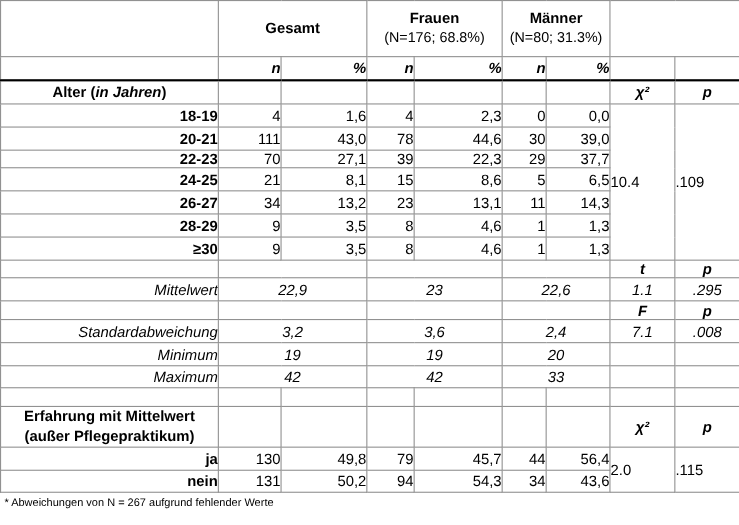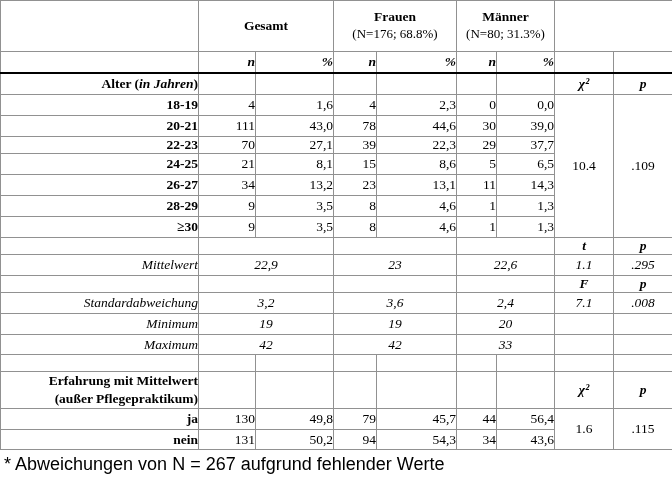--- a/index.html
+++ b/index.html
@@ -4,7 +4,7 @@
 <style>
   html,body { margin:0; padding:0; background:#ffffff; }
   body { width:672px; font-family:"Liberation Sans", sans-serif; color:#000; }
-  table.stats { border-collapse:collapse; table-layout:fixed; width:672px;font-family:Liberation Serif, serif; }
+  table.stats { border-collapse:collapse; table-layout:fixed; width:672px; }
   table.stats td {
     border:1px solid #919191;
     padding:0;

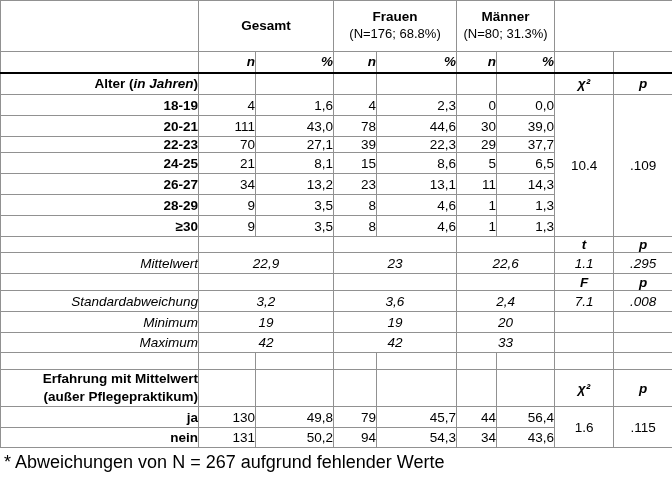--- a/index.html
+++ b/index.html
@@ -23,7 +23,7 @@
   .bi { font-weight:bold; font-style:italic; font-size:14.5px; }
   
   td.lbl { font-weight:bold; font-size:14px; text-align:right; padding-left:17px; }
-  td.sec { font-weight:bold; font-size:14px; text-align:right; padding-left:7px; line-height:1.3; }
+  td.sec { font-weight:bold; font-size:14px; text-align:center; padding-left:7px; line-height:1.3; }
   td.sec .it { font-style:italic; }
   td.statlbl { font-style:italic; text-align:right; }
   td.statval { font-style:italic; text-align:center; }

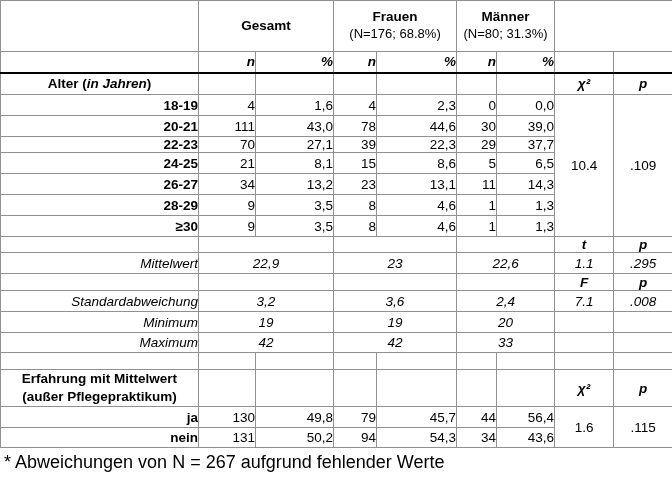--- a/index.html
+++ b/index.html
@@ -30,7 +30,7 @@
   
   td.testh { font-weight:bold; font-style:italic; font-size:14px; text-align:center; padding-right:5px; }
   td.testv { font-style:italic; text-align:center; padding-right:4px; }
-  td.testm { text-align:center; vertical-align:middle; }
+  td.testm { text-align:left; vertical-align:middle; }
   td.vbottom { vertical-align:bottom; padding-bottom:2px; }
   .footnote { font-size:18px; padding:4px 0 0 4px; }
 </style>

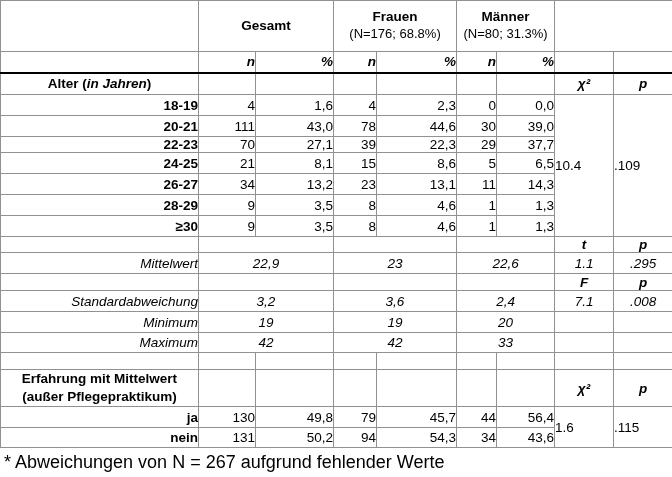--- a/index.html
+++ b/index.html
@@ -246,7 +246,7 @@
     <td class="cell-pct">45,7</td>
     <td class="cell-n">44</td>
     <td class="cell-pct">56,4</td>
-    <td class="testm" rowspan="2">1.6</td>
+    <td class="testm" rowspan="2">2.0</td>
     <td class="testm" rowspan="2">.115</td>
   </tr>
 

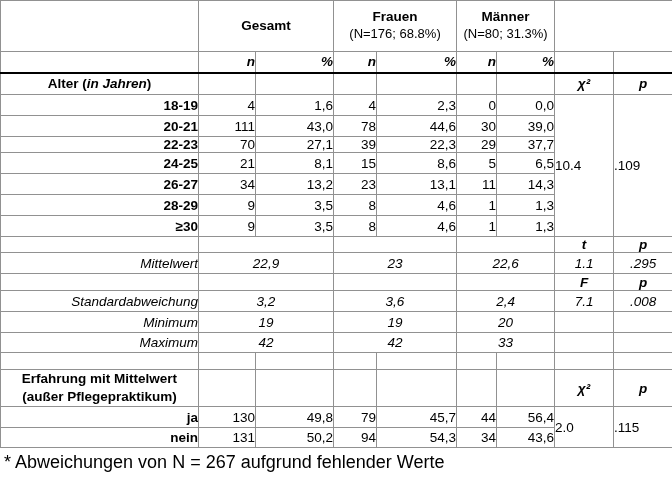--- a/index.html
+++ b/index.html
@@ -32,7 +32,7 @@
   td.testv { font-style:italic; text-align:center; padding-right:4px; }
   td.testm { text-align:left; vertical-align:middle; }
   td.vbottom { vertical-align:bottom; padding-bottom:2px; }
-  .footnote { font-size:18px; padding:4px 0 0 4px; }
+  .footnote { font-size:10px; padding:4px 0 0 4px; }
 </style>
 </head>
 <body>

